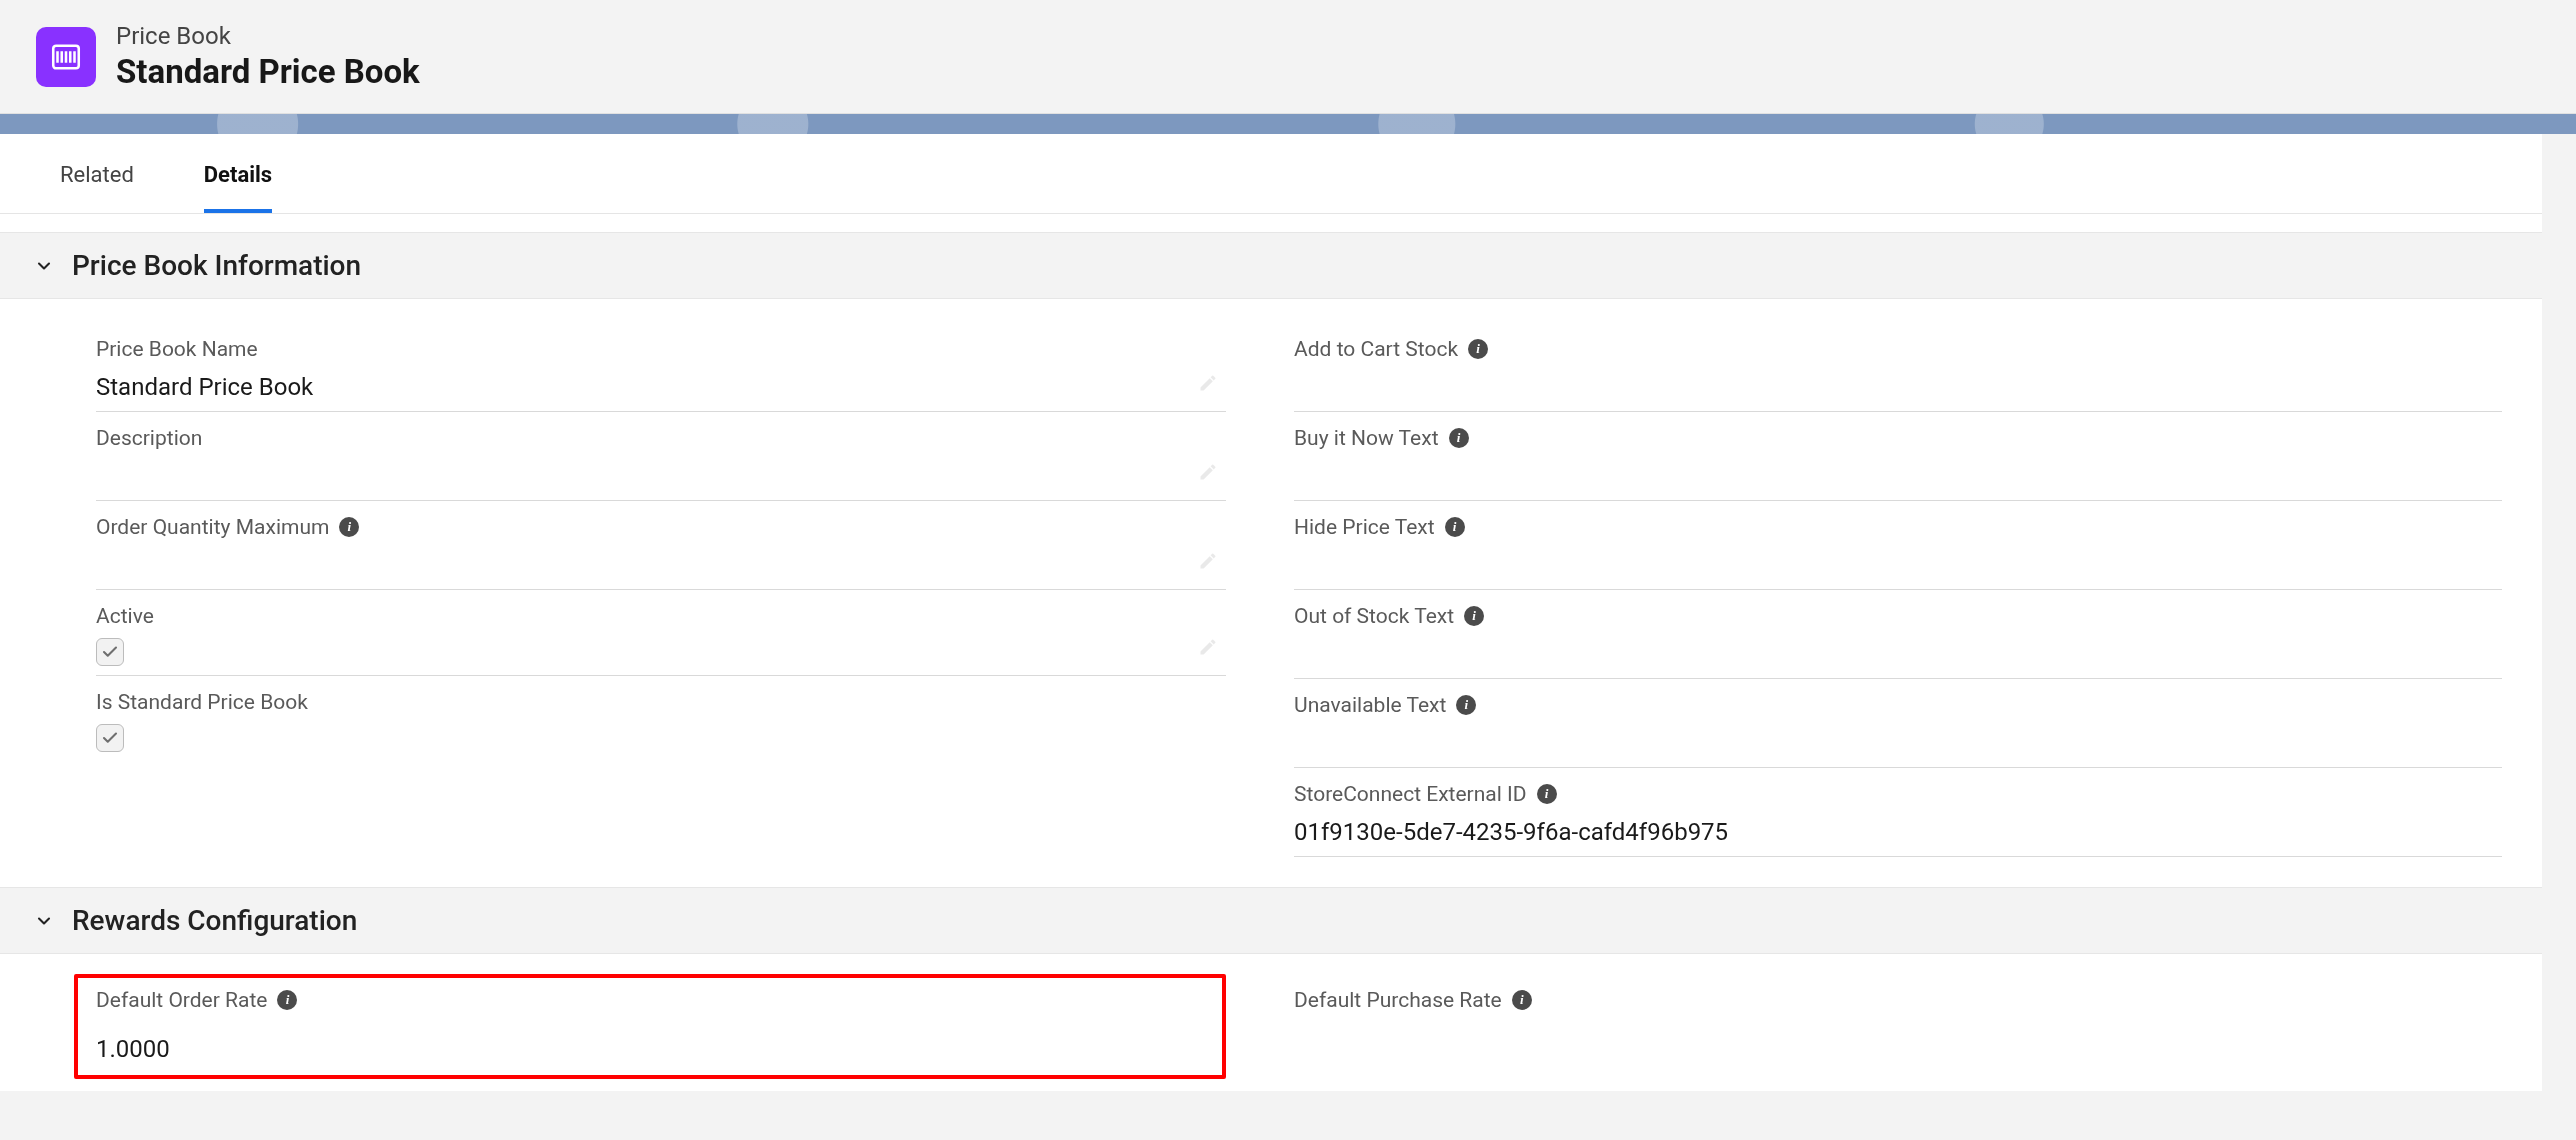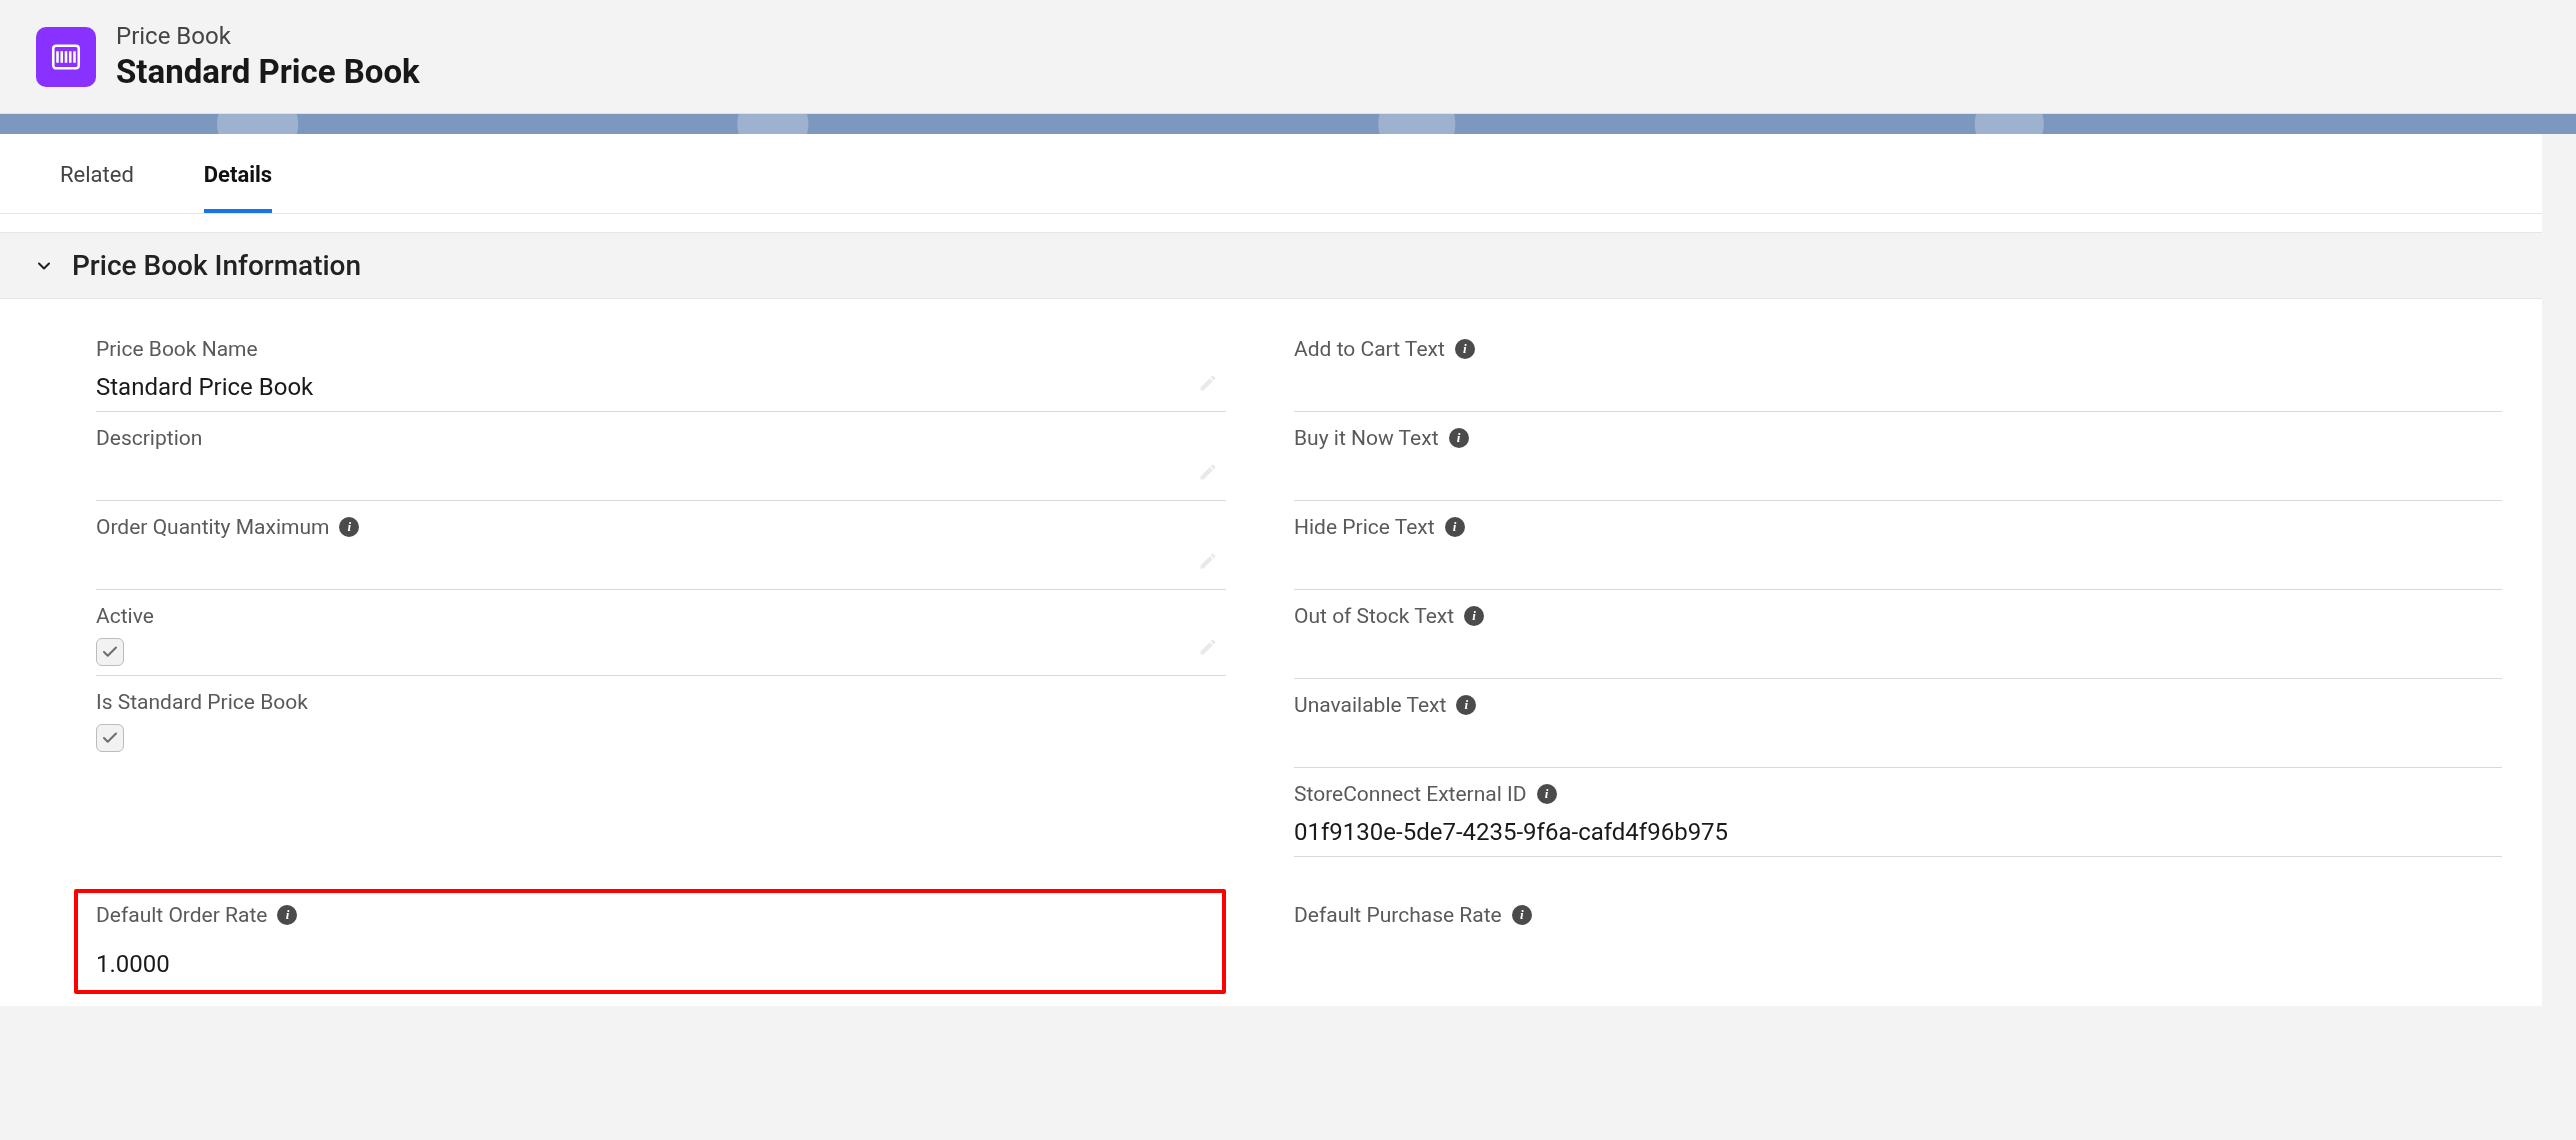--- a/index.html
+++ b/index.html
@@ -213,7 +213,7 @@
 
         <div class="field">
           <div class="field-label">
-            <span>Add to Cart Text</span>
+            <span>Add to Cart Stock</span>
             <span class="info-dot">i</span>
           </div>
           <div class="field-value"></div>

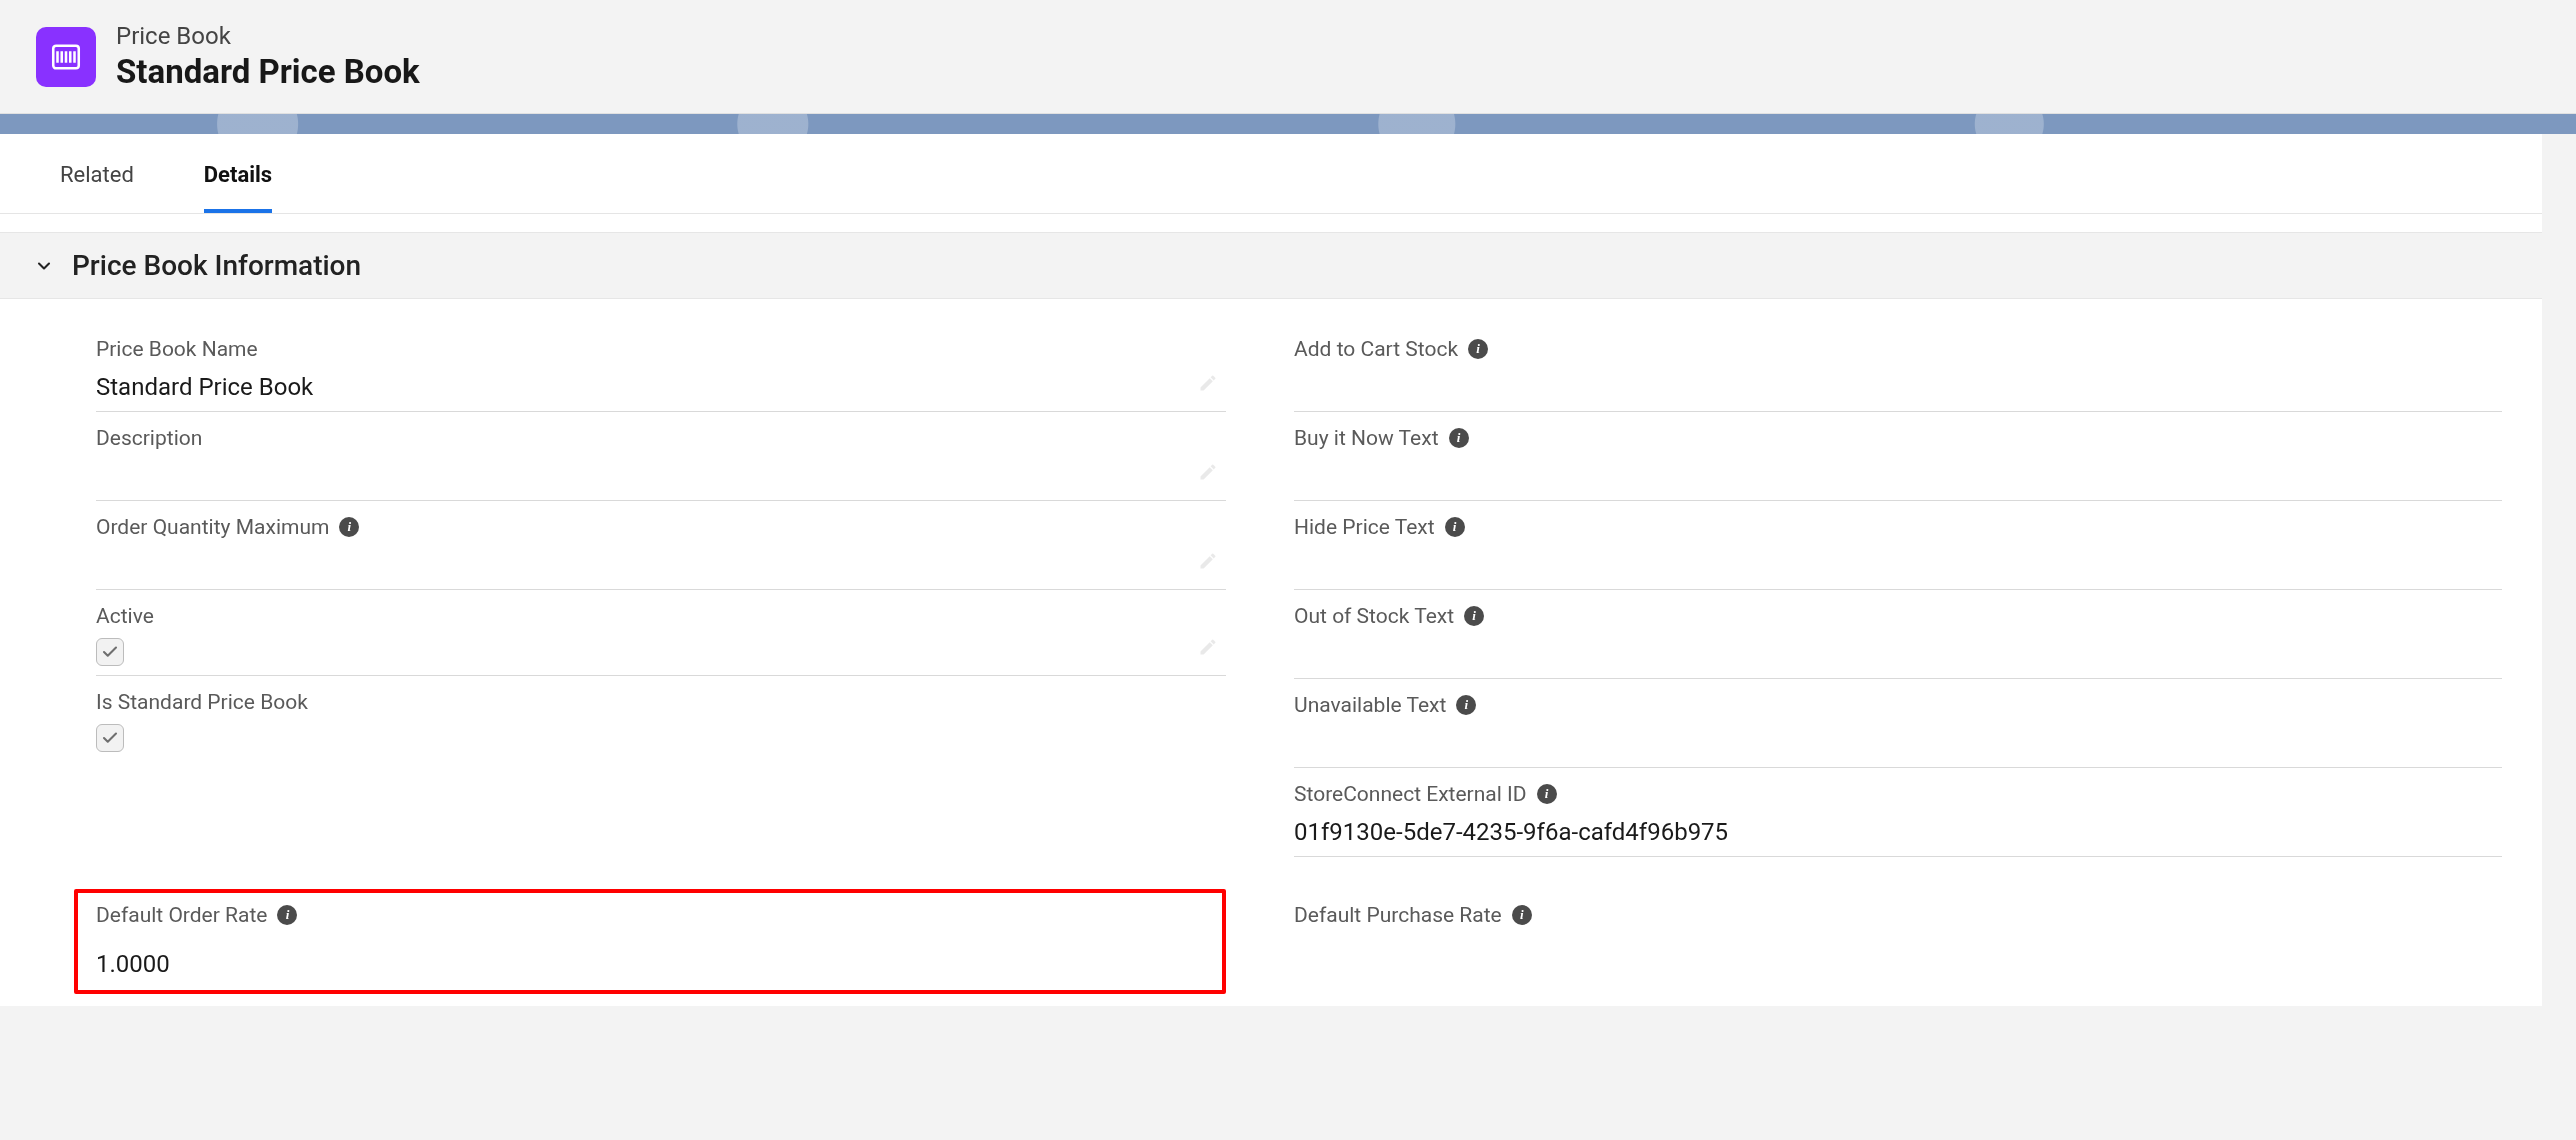--- a/index.html
+++ b/index.html
@@ -263,6 +263,14 @@
   </div>
 
   <div class="section">
+    <div class="section-header">
+      <span class="chevron">
+        <svg viewBox="0 0 24 24" width="20" height="20">
+            <path d="M6 9l6 6 6-6" fill="none" stroke="#222" stroke-width="2.5" stroke-linecap="round" stroke-linejoin="round"></path>
+          </svg>
+      </span>
+      <span class="section-title">Rewards Configuration</span>
+    </div>
 
     <div class="section-body" style="padding-top:20px;">
 

